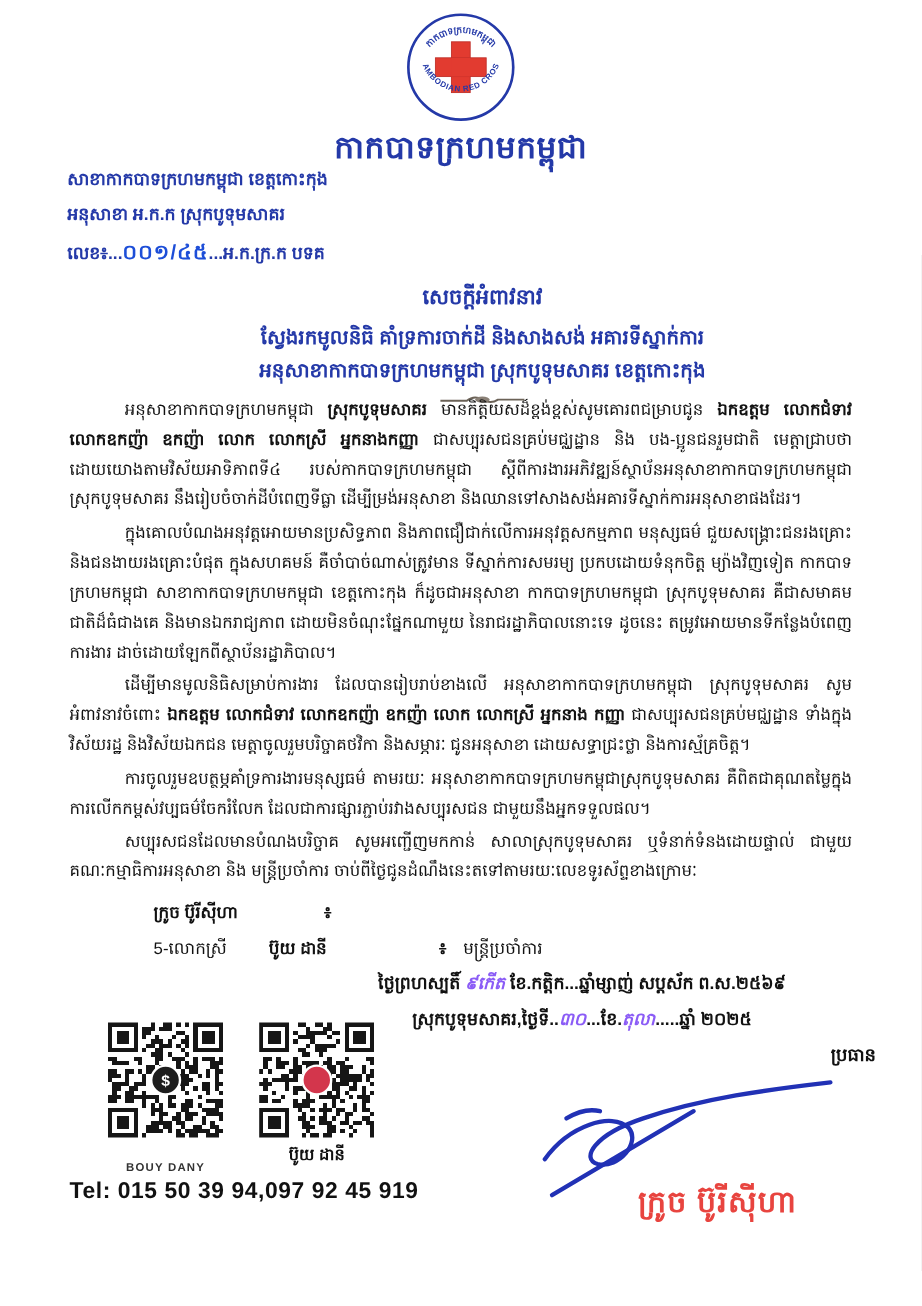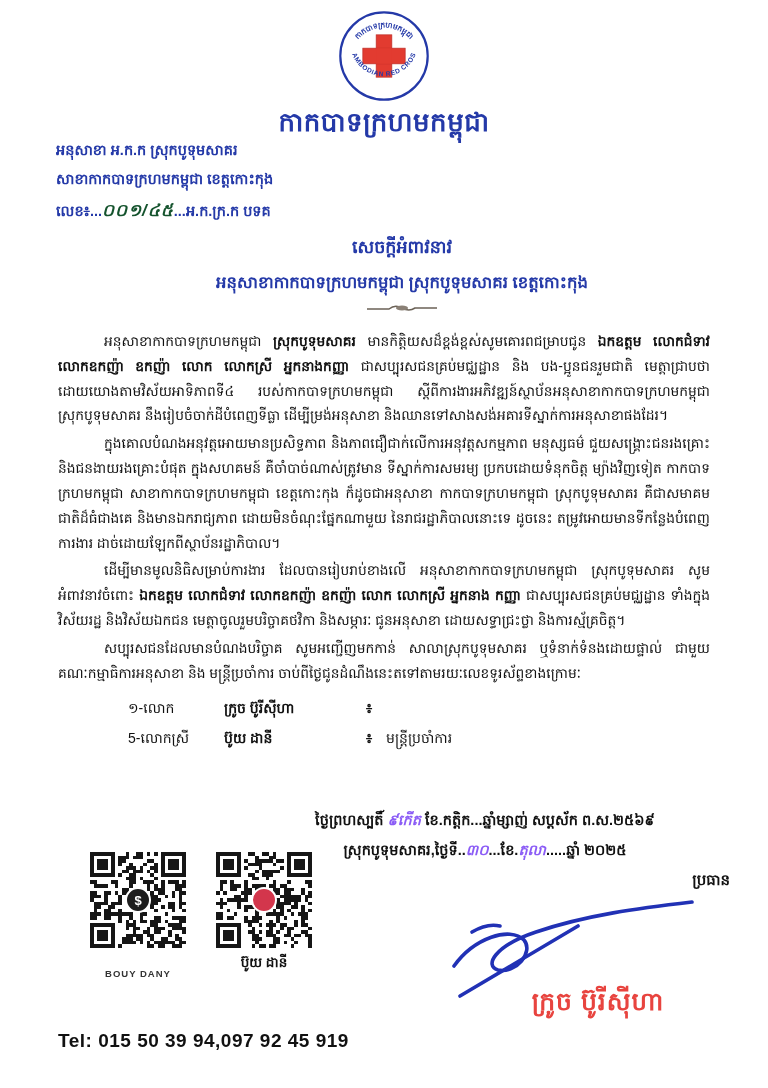--- a/index.html
+++ b/index.html
@@ -115,8 +115,8 @@
   </div>
 
   <div class="sender">
+    <div>សាខាកាកបាទក្រហមកម្ពុជា ខេត្តកោះកុង</div>
     <div>អនុសាខា អ.ក.ក ស្រុកបូទុមសាគរ</div>
-    <div>សាខាកាកបាទក្រហមកម្ពុជា ខេត្តកោះកុង</div>
     <div>
       <span>លេខ៖...</span><span class="hand-num">០០១/៤៥</span><span>...អ.ក.ក្រ.ក បទគ</span>
     </div>

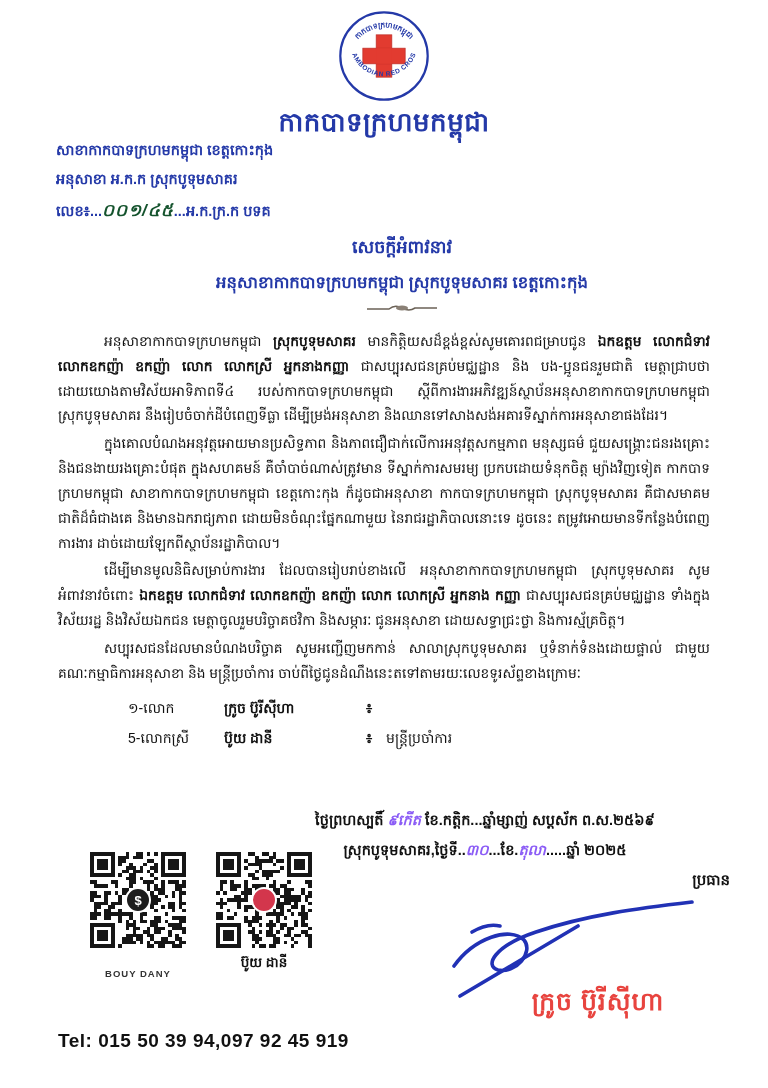--- a/index.html
+++ b/index.html
@@ -26,7 +26,7 @@
     color:#2439a8;font-weight:bold;font-size:14.5px;line-height:2.0;
   }
   .hand-num{
-    font-style:italic;font-size:17px;color:#14532d;
+    font-size:17px;color:#1d4ed8;
     letter-spacing:1px;
   }
   

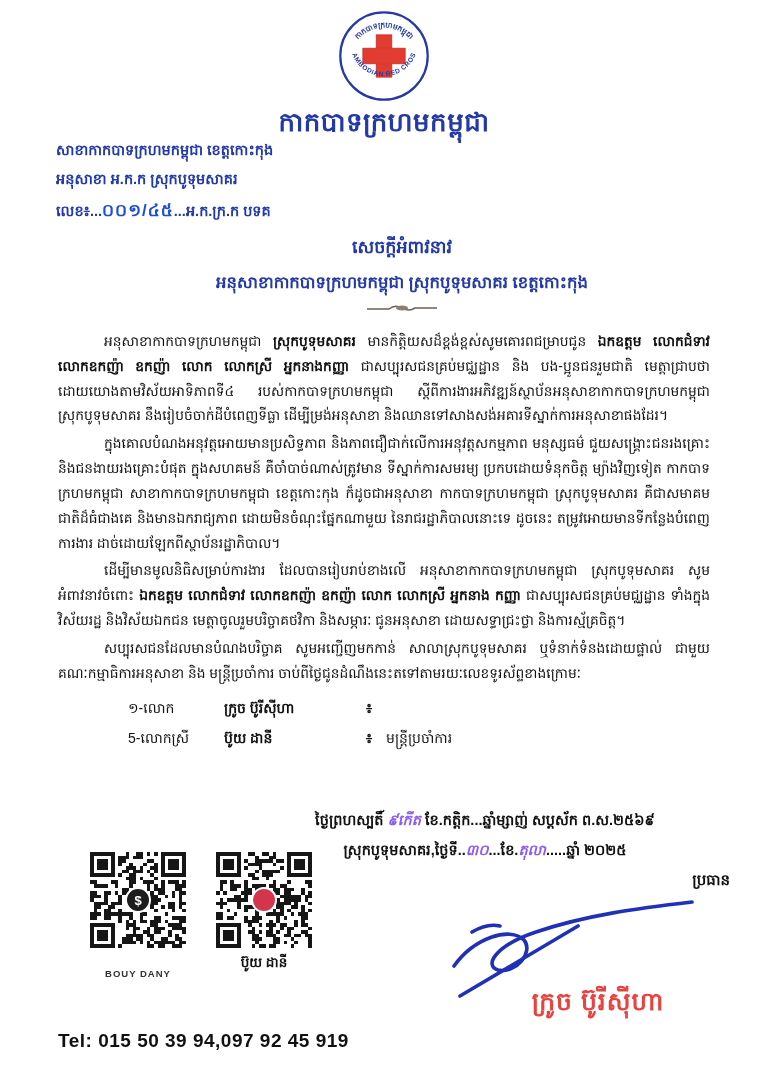--- a/index.html
+++ b/index.html
@@ -124,6 +124,7 @@
 
   <div class="title-block">
     <div class="t1">សេចក្តីអំពាវនាវ</div>
+    <div class="t2">ស្វែងរកមូលនិធិ គាំទ្រការចាក់ដី និងសាងសង់ អគារទីស្នាក់ការ</div>
     <div class="t3">អនុសាខាកាកបាទក្រហមកម្ពុជា ស្រុកបូទុមសាគរ ខេត្តកោះកុង</div>
     <div class="divider">
       <svg width="74" height="12" viewBox="0 0 74 12">

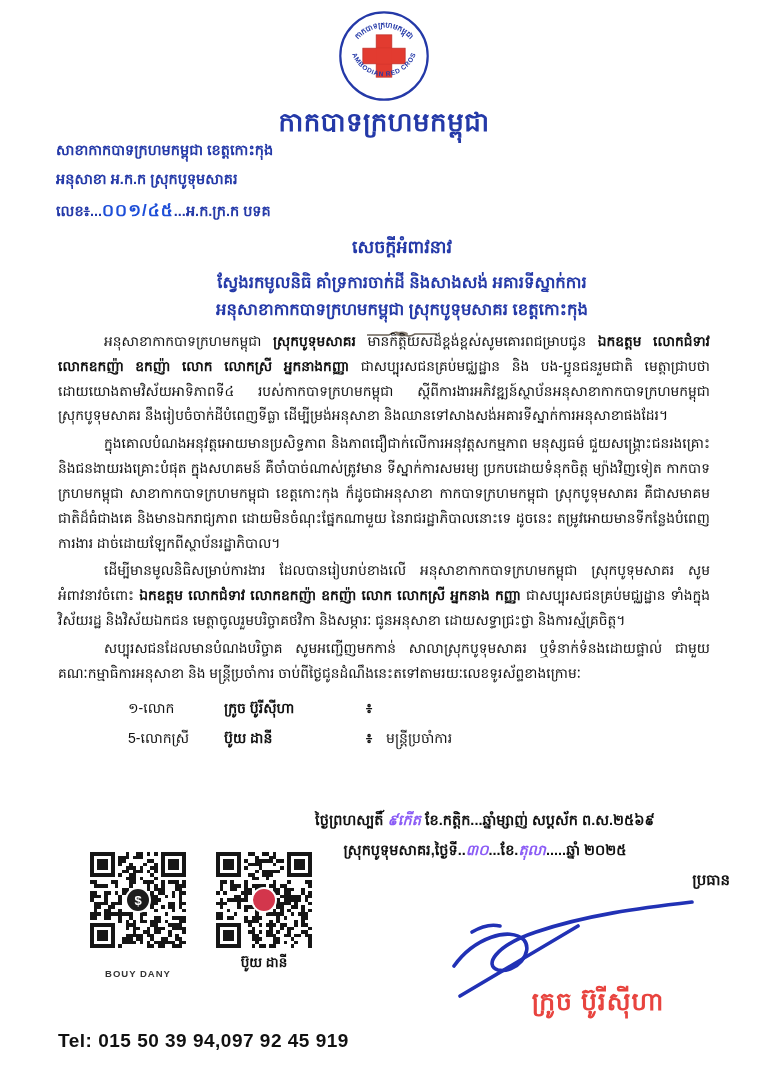--- a/index.html
+++ b/index.html
@@ -138,6 +138,7 @@
     <p><span>អនុសាខាកាកបាទក្រហមកម្ពុជា </span><span class="b">ស្រុកបូទុមសាគរ</span><span> មានកិត្តិយសដ៏ខ្ពង់ខ្ពស់សូមគោរពជម្រាបជូន </span><span class="b">ឯកឧត្តម លោកជំទាវ លោកឧកញ៉ា ឧកញ៉ា លោក លោកស្រី អ្នកនាងកញ្ញា</span><span> ជាសប្បុរសជនគ្រប់មជ្ឈដ្ឋាន និង បង-ប្អូនជនរួមជាតិ មេត្តាជ្រាបថា ដោយយោងតាមវិស័យអាទិភាពទី៤ របស់កាកបាទក្រហមកម្ពុជា ស្តីពីការងារអភិវឌ្ឍន៍ស្ថាប័នអនុសាខាកាកបាទក្រហមកម្ពុជា ស្រុកបូទុមសាគរ នឹងរៀបចំចាក់ដីបំពេញទីធ្លា ដើម្បីម្រង់អនុសាខា និងឈានទៅសាងសង់អគារទីស្នាក់ការអនុសាខាផងដែរ។</span></p>
     <p><span>ក្នុងគោលបំណងអនុវត្តអោយមានប្រសិទ្ធភាព និងភាពជឿជាក់លើការអនុវត្តសកម្មភាព មនុស្សធម៌ ជួយសង្គ្រោះជនរងគ្រោះ និងជនងាយរងគ្រោះបំផុត ក្នុងសហគមន៍ គឺចាំបាច់ណាស់ត្រូវមាន ទីស្នាក់ការសមរម្យ ប្រកបដោយទំនុកចិត្ត ម្យ៉ាងវិញទៀត កាកបាទក្រហមកម្ពុជា សាខាកាកបាទក្រហមកម្ពុជា ខេត្តកោះកុង ក៏ដូចជាអនុសាខា កាកបាទក្រហមកម្ពុជា ស្រុកបូទុមសាគរ គឺជាសមាគមជាតិដ៏ធំជាងគេ និងមានឯករាជ្យភាព ដោយមិនចំណុះផ្នែកណាមួយ នៃរាជរដ្ឋាភិបាលនោះទេ ដូចនេះ តម្រូវអោយមានទីកន្លែងបំពេញការងារ ដាច់ដោយឡែកពីស្ថាប័នរដ្ឋាភិបាល។</span></p>
     <p><span>ដើម្បីមានមូលនិធិសម្រាប់ការងារ ដែលបានរៀបរាប់ខាងលើ អនុសាខាកាកបាទក្រហមកម្ពុជា ស្រុកបូទុមសាគរ សូមអំពាវនាវចំពោះ </span><span class="b">ឯកឧត្តម លោកជំទាវ លោកឧកញ៉ា ឧកញ៉ា លោក លោកស្រី អ្នកនាង កញ្ញា</span><span> ជាសប្បុរសជនគ្រប់មជ្ឈដ្ឋាន ទាំងក្នុងវិស័យរដ្ឋ និងវិស័យឯកជន មេត្តាចូលរួមបរិច្ចាគថវិកា និងសម្ភារៈ ជូនអនុសាខា ដោយសទ្ធាជ្រះថ្លា និងការស្ម័គ្រចិត្ត។</span></p>
+    <p><span>ការចូលរួមឧបត្ថម្ភគាំទ្រការងារមនុស្សធម៌ តាមរយៈ អនុសាខាកាកបាទក្រហមកម្ពុជាស្រុកបូទុមសាគរ គឺពិតជាគុណតម្លៃក្នុងការលើកកម្ពស់វប្បធម៌ចែករំលែក ដែលជាការផ្សារភ្ជាប់រវាងសប្បុរសជន ជាមួយនឹងអ្នកទទួលផល។</span></p>
     <p class="p5"><span>សប្បុរសជនដែលមានបំណងបរិច្ចាគ សូមអញ្ជើញមកកាន់ សាលាស្រុកបូទុមសាគរ ឬទំនាក់ទំនងដោយផ្ទាល់ ជាមួយគណៈកម្មាធិការអនុសាខា និង មន្ត្រីប្រចាំការ ចាប់ពីថ្ងៃជូនដំណឹងនេះតទៅតាមរយៈលេខទូរស័ព្ទខាងក្រោមៈ</span></p>
 
     <div class="contacts">

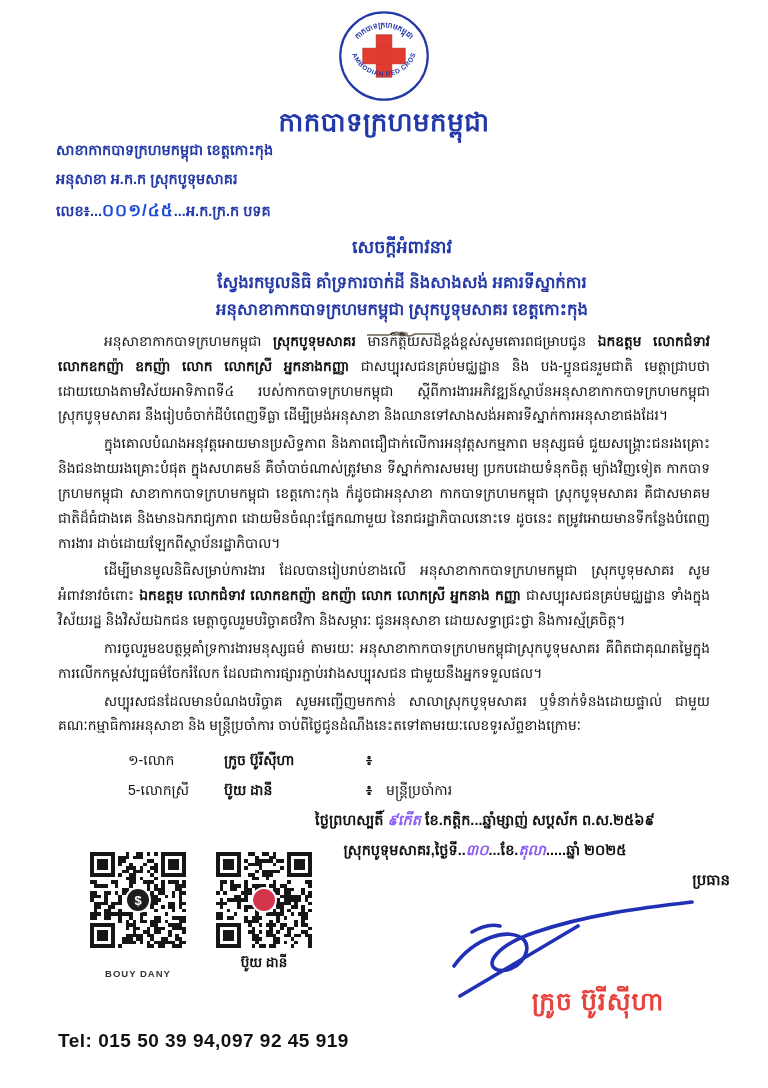--- a/index.html
+++ b/index.html
@@ -143,7 +143,6 @@
 
     <div class="contacts">
       <div class="contact-row">
-        <span class="c-num">១-លោក</span>
         <span class="c-name">ក្រូច ប៊ូរីស៊ីហា</span>
         <span class="c-sep">៖</span>
       </div>

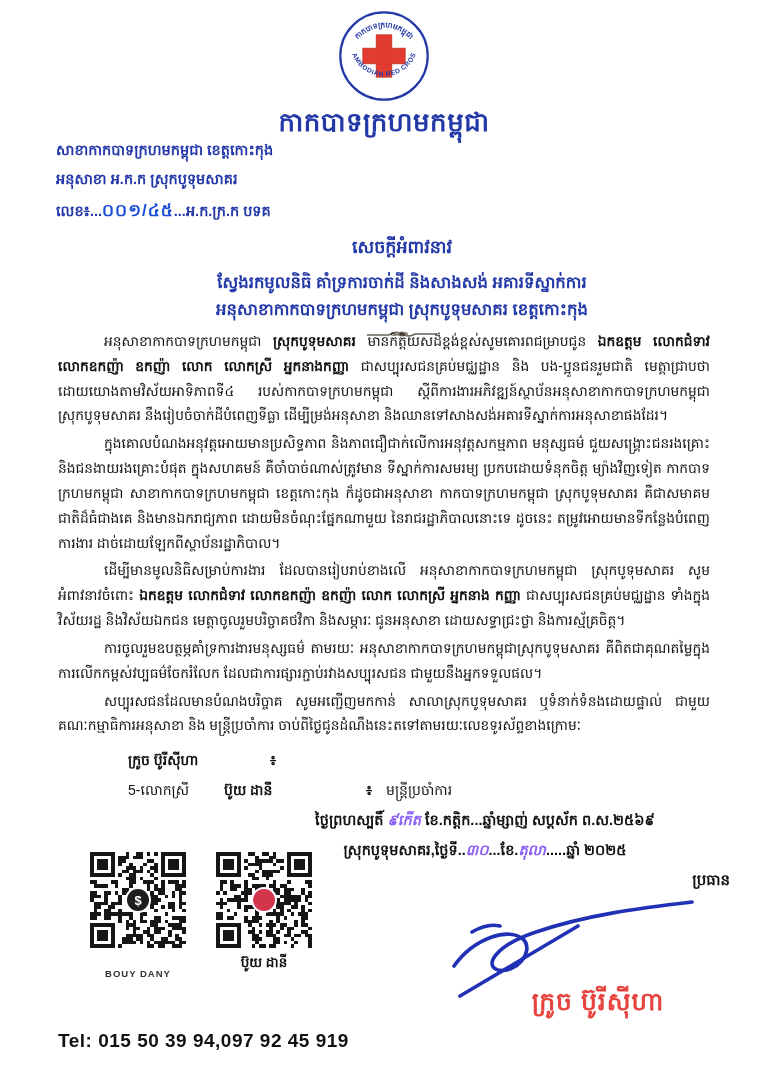--- a/index.html
+++ b/index.html
@@ -84,7 +84,7 @@
   .qr-label-kh{margin-top:6px;font-size:13.5px;font-weight:bold;color:#111;}
   .tel-line{
     position:absolute;top:982px;left:58px;
-    font-size:19px;font-weight:bold;color:#111;letter-spacing:.5px;margin-top:48px;
+    font-size:19px;font-weight:bold;color:#111;letter-spacing:.5px;
   }
 </style>
 </head>

